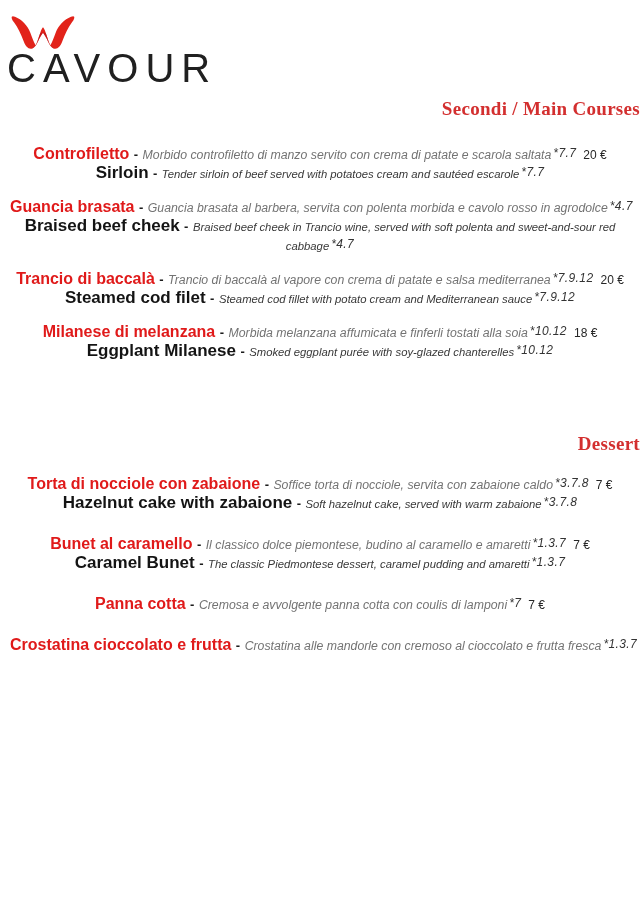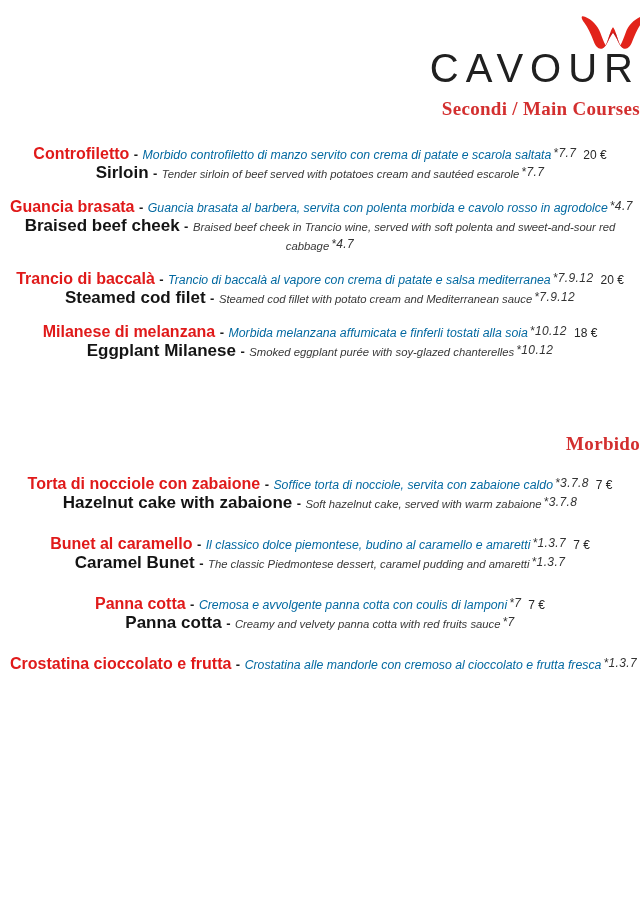--- a/index.html
+++ b/index.html
@@ -18,7 +18,7 @@
   .page{padding-top:14px;}
 
   
-  .logo{ text-align:right; }
+  .logo{ text-align:left; }
   .horns-wrap{height:36px;line-height:0;transform:translateX(8px);}
   .brand{
     font-size:40px;

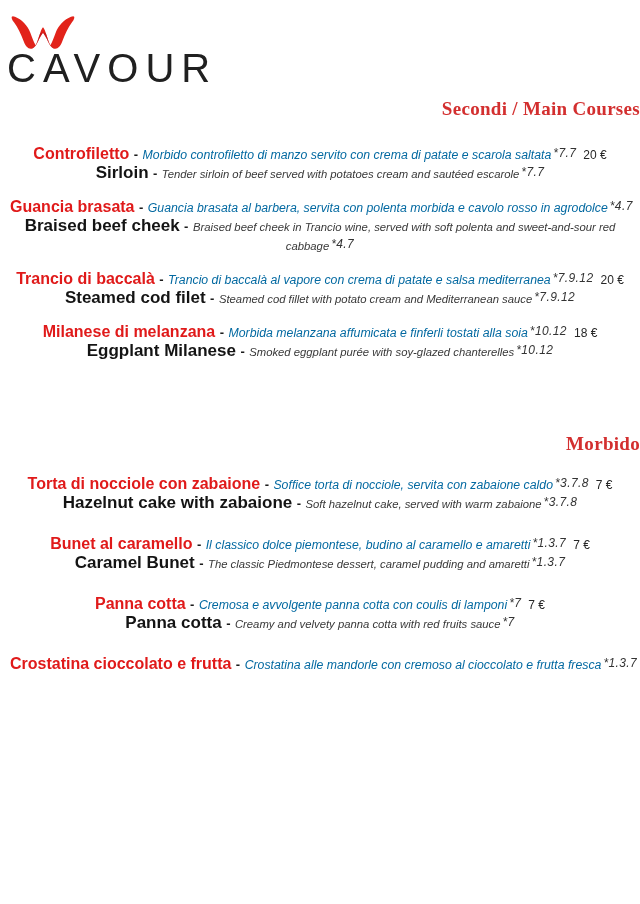--- a/index.html
+++ b/index.html
@@ -64,7 +64,7 @@
   .desc-it{
     font-style:italic;
     font-size:12.3px;
-    color:#0369a1;
+    color:#737373;
   }
   .allergen{
     font-size:12px;

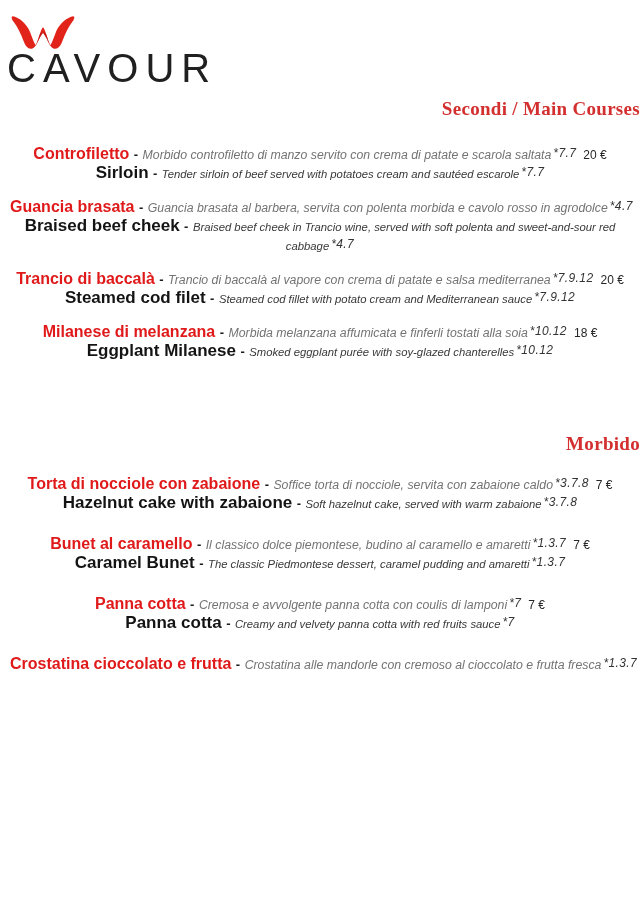--- a/index.html
+++ b/index.html
@@ -166,7 +166,7 @@
   </section>
 
   <section class="menu-section sec-1">
-    <h2 class="section-title">Morbido</h2>
+    <h2 class="section-title">Dessert</h2>
     <div class="items">
   <div class="menu-item">
     <p class="line line-it">

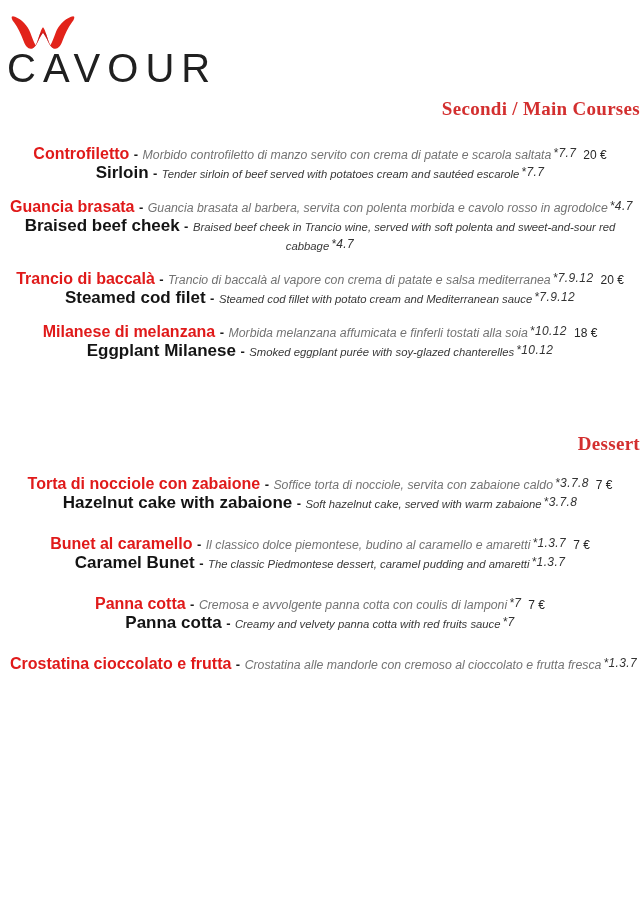--- a/index.html
+++ b/index.html
@@ -200,11 +200,6 @@
       <span class="dash">-</span>
       <span class="desc-it">Cremosa e avvolgente panna cotta con coulis di lamponi</span><span class="allergen allergen-it">*7</span><span class="price">7 €</span>
     </p>
-    <p class="line line-en">
-      <span class="name-en">Panna cotta</span>
-      <span class="dash">-</span>
-      <span class="desc-en">Creamy and velvety panna cotta with red fruits sauce</span><span class="allergen allergen-en">*7</span>
-    </p>
   </div>
 
   <div class="menu-item">

